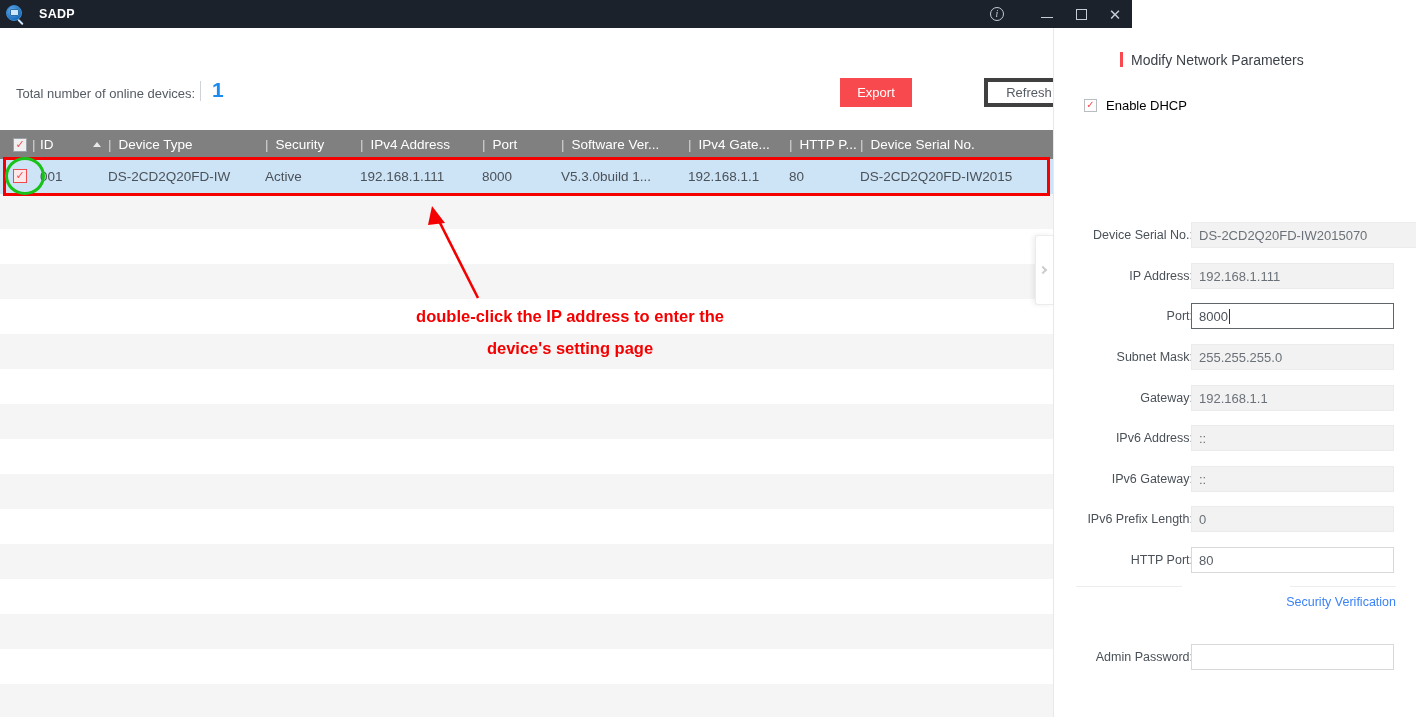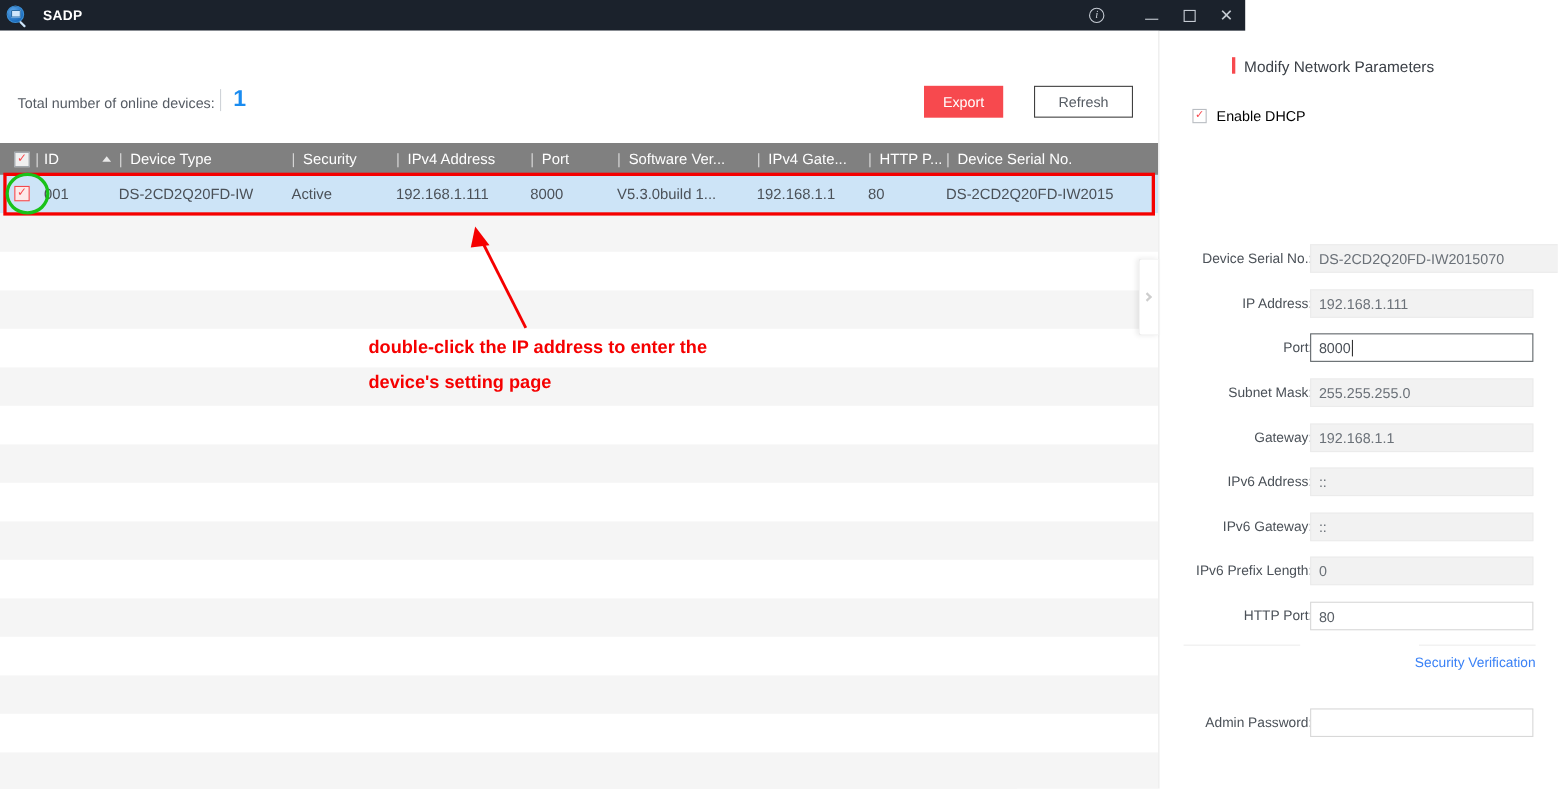--- a/index.html
+++ b/index.html
@@ -90,9 +90,9 @@
     cursor: pointer;
   }
   .btn-refresh {
-    position: absolute; left: 940px; top: 50px;
+    position: absolute; left: 984px; top: 50px;
     width: 90px; height: 29px; background: #ffffff;
-    border: 1px solid #404040; color: #555b63; font-size: 13px;
+    border: 4px solid #404040; color: #555b63; font-size: 13px;
     font-family: "Liberation Sans", sans-serif; cursor: pointer;
   }
 

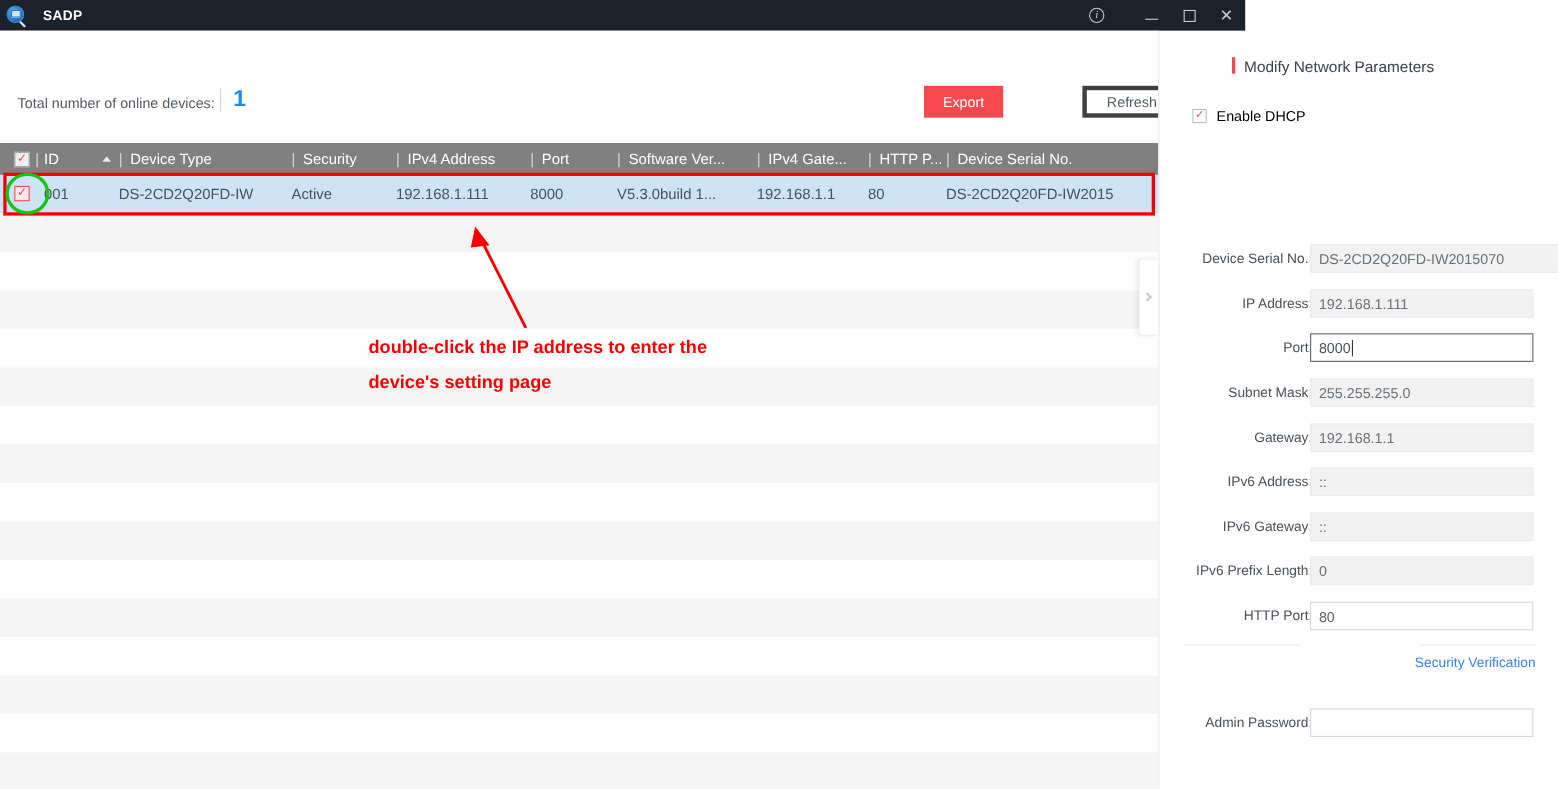--- a/index.html
+++ b/index.html
@@ -148,7 +148,7 @@
   .ann-text {
     position: absolute; left: 335px; top: 272px;
     width: 470px; color: #f50000; font-size: 16.5px;
-    font-weight: bold; line-height: 1.95; pointer-events: none;
+    font-weight: bold; line-height: 1.95; pointer-events: none; text-align: center;
   }
 
   

